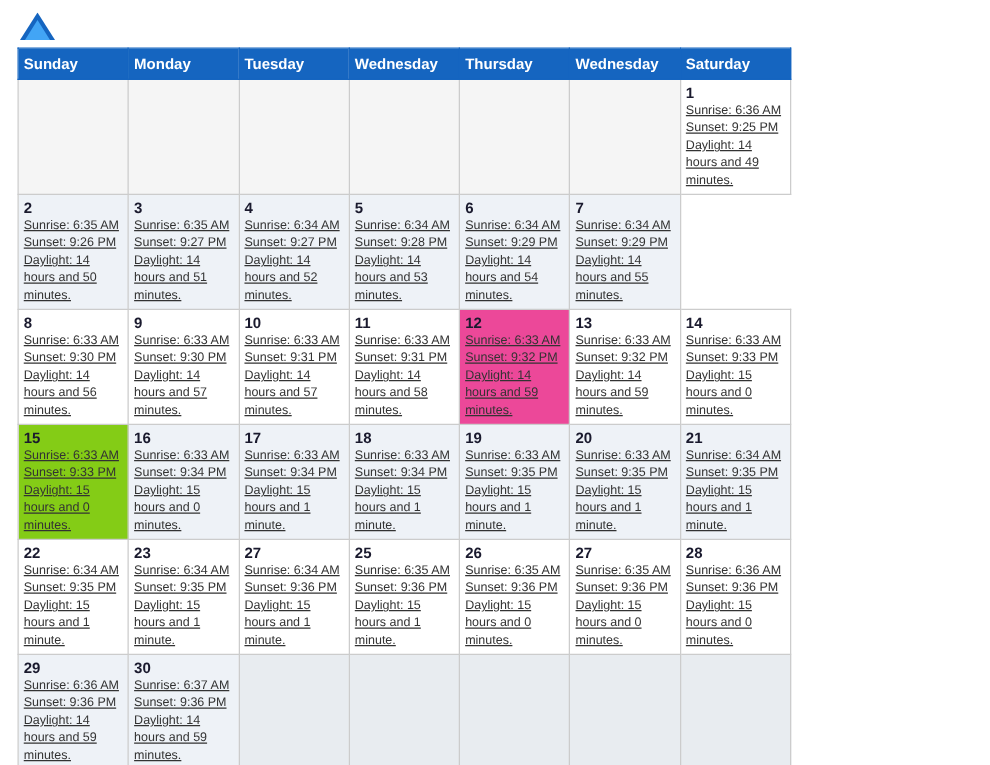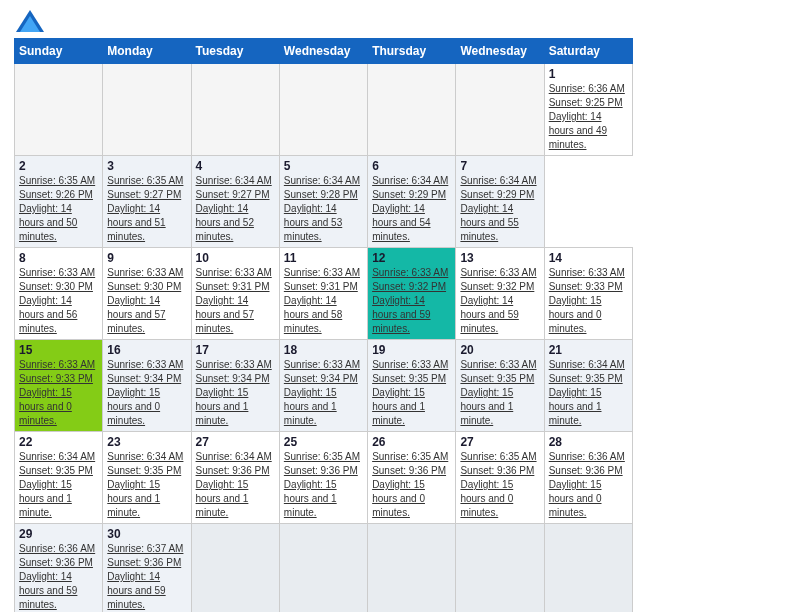--- a/index.html
+++ b/index.html
@@ -160,7 +160,7 @@
           <td style="background: rgb(255, 255, 255);"><span class="day-number">9</span><span class="day-info">Sunrise: 6:33 AM<br>Sunset: 9:30 PM<br>Daylight: 14 hours and 57 minutes.</span></td>
           <td style="background: rgb(255, 255, 255);"><span class="day-number">10</span><span class="day-info">Sunrise: 6:33 AM<br>Sunset: 9:31 PM<br>Daylight: 14 hours and 57 minutes.</span></td>
           <td style="background: rgb(255, 255, 255); margin-top: 40px;"><span class="day-number">11</span><span class="day-info">Sunrise: 6:33 AM<br>Sunset: 9:31 PM<br>Daylight: 14 hours and 58 minutes.</span></td>
-          <td style="background: #14b8a6;"><span class="day-number">12</span><span class="day-info">Sunrise: 6:33 AM<br>Sunset: 9:32 PM<br>Daylight: 14 hours and 59 minutes.</span></td>
+          <td style="background: #ec4899;"><span class="day-number">12</span><span class="day-info">Sunrise: 6:33 AM<br>Sunset: 9:32 PM<br>Daylight: 14 hours and 59 minutes.</span></td>
           <td style="background: rgb(255, 255, 255);"><span class="day-number">13</span><span class="day-info">Sunrise: 6:33 AM<br>Sunset: 9:32 PM<br>Daylight: 14 hours and 59 minutes.</span></td>
           <td style="background: rgb(255, 255, 255);"><span class="day-number">14</span><span class="day-info">Sunrise: 6:33 AM<br>Sunset: 9:33 PM<br>Daylight: 15 hours and 0 minutes.</span></td>
         </tr>

